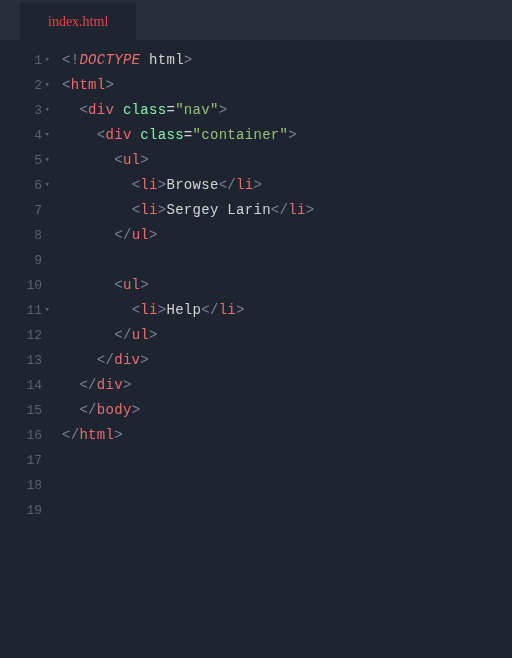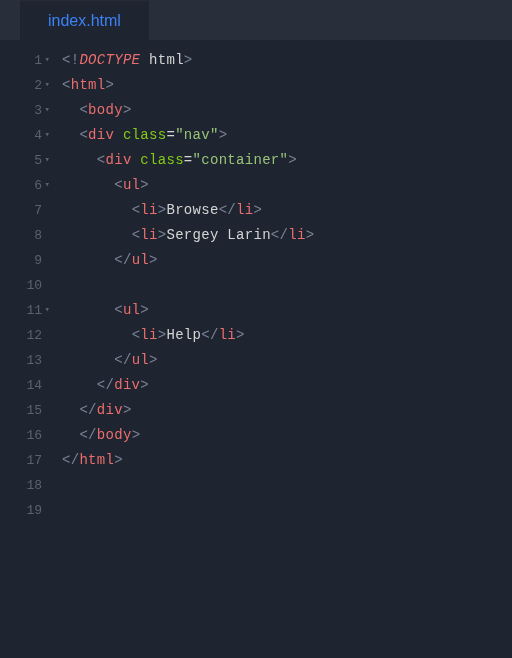--- a/index.html
+++ b/index.html
@@ -21,10 +21,10 @@
     }
     .tab {
       background: #1e2430;
-      color: #3b82f6;
+      color: #ef4444;
       padding: 11px 28px 10px 28px;
-      font-size: 16px;
-      font-family: Liberation Sans, sans-serif;
+      font-size: 14px;
+      font-family: Liberation Serif, serif;
       border-top: 1px solid rgba(255,255,255,0.03);
     }
     .editor {

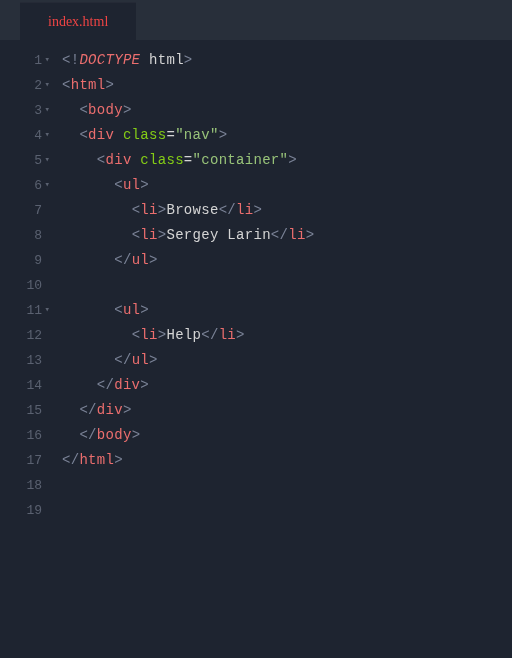--- a/index.html
+++ b/index.html
@@ -103,7 +103,6 @@
   <div class="code" id="code">
       <div class="code-line"><span></span><span class="t-bracket">&lt;!</span><span class="t-doctype">DOCTYPE</span><span class="t-doctype-kw"> html</span><span class="t-bracket">&gt;</span></div>
       <div class="code-line"><span></span><span class="t-bracket">&lt;</span><span class="t-tag">html</span><span class="t-bracket">&gt;</span></div>
-      <div class="code-line"><span>  </span><span class="t-bracket">&lt;</span><span class="t-tag">body</span><span class="t-bracket">&gt;</span></div>
       <div class="code-line"><span>  </span><span class="t-bracket">&lt;</span><span class="t-tag">div</span><span class="t-text"> </span><span class="t-attr-name">class</span><span class="t-attr-eq">=</span><span class="t-attr-val">"nav"</span><span class="t-bracket">&gt;</span></div>
       <div class="code-line"><span>    </span><span class="t-bracket">&lt;</span><span class="t-tag">div</span><span class="t-text"> </span><span class="t-attr-name">class</span><span class="t-attr-eq">=</span><span class="t-attr-val">"container"</span><span class="t-bracket">&gt;</span></div>
       <div class="code-line"><span>      </span><span class="t-bracket">&lt;</span><span class="t-tag">ul</span><span class="t-bracket">&gt;</span></div>

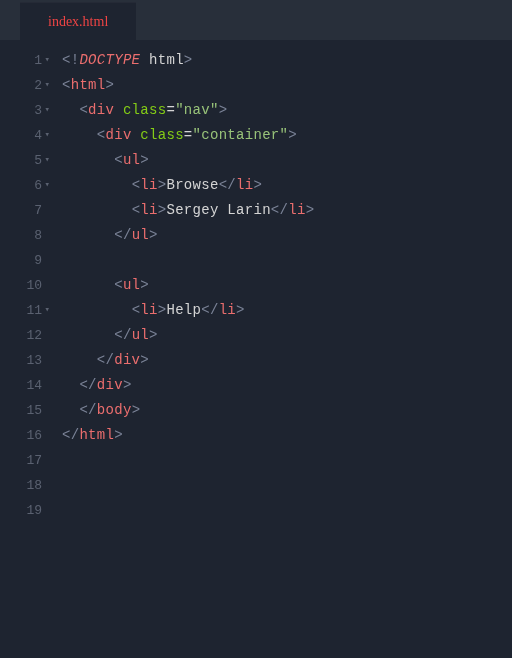--- a/index.html
+++ b/index.html
@@ -66,7 +66,7 @@
     .t-doctype { color: #eb6e6e; font-style: italic; }
     .t-doctype-kw { color: #d4d4d4; }
     .t-tag { color: #eb6e6e; }
-    .t-attr-name { color: #84cc16; }
+    .t-attr-name { color: #86efac; }
     .t-attr-eq { color: #d4d4d4; }
     .t-attr-val { color: #98c379; }
     .t-text { color: #d4d4d4; }

